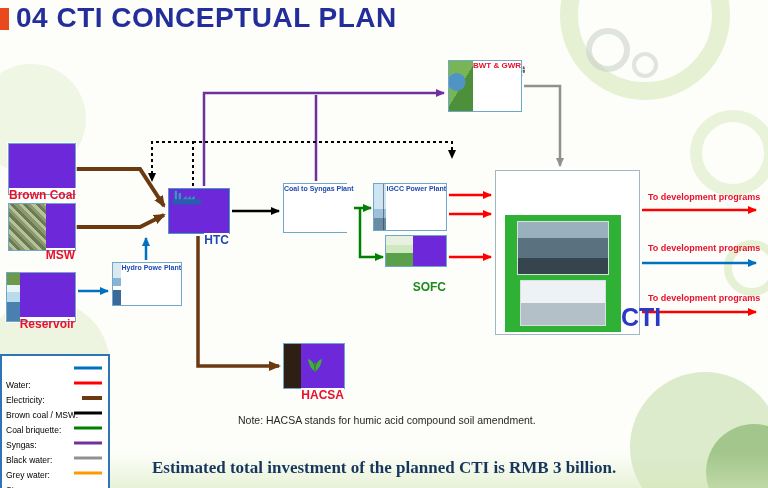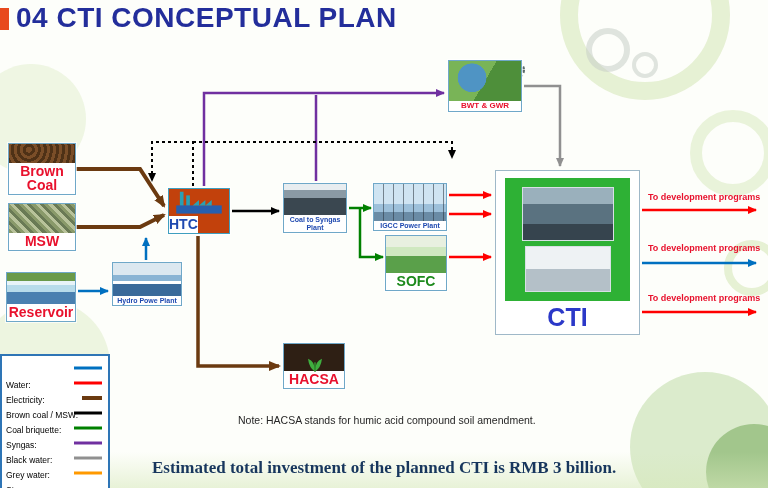--- a/index.html
+++ b/index.html
@@ -19,8 +19,8 @@
   .flows { position:absolute; left:0; top:0; width:768px; height:488px; z-index:2; }
 
   
-  .node { position:absolute; background:#c2410c; border:1px solid #6fa8c8; display:flex;
-          flex-direction:column; z-index:3; box-shadow:0 0 0 1px rgba(255,255,255,.7); }
+  .node { position:absolute; background:#6d28d9; border:1px solid #6fa8c8; display:flex;
+          flex-direction:row; z-index:3; box-shadow:0 0 0 1px rgba(255,255,255,.7); }
   .photo { flex:1 1 auto; }
   .node-label { flex:0 0 auto; font-weight:bold; text-align:center; background:#fff;
                 padding:1px 0; line-height:1.05; }

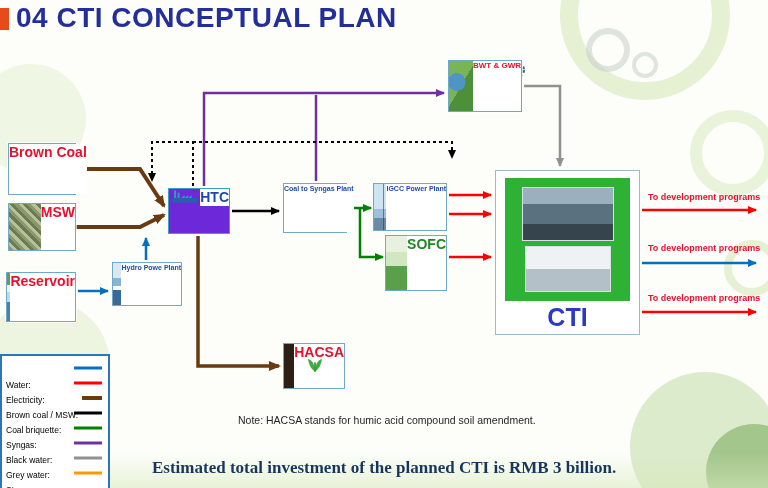--- a/index.html
+++ b/index.html
@@ -27,7 +27,7 @@
   .lbl-red   { color:#e8112d; }
   .lbl-blue  { color:#1f49b0; }
   .lbl-green { color:#1d8a1d; }
-  .fs9 { font-size:14px; } .fs8 { font-size:8px; } .fs7 { font-size:7px; }
+  .fs9 { font-size:12px;margin-top:44px; } .fs8 { font-size:8px; } .fs7 { font-size:7px; }
 
   .photo-browncoal { background-color:#4e3116;
      background-image:repeating-radial-gradient(circle at 30% 30%, #7a4e28 0 3px, #4e3116 3px 6px); }

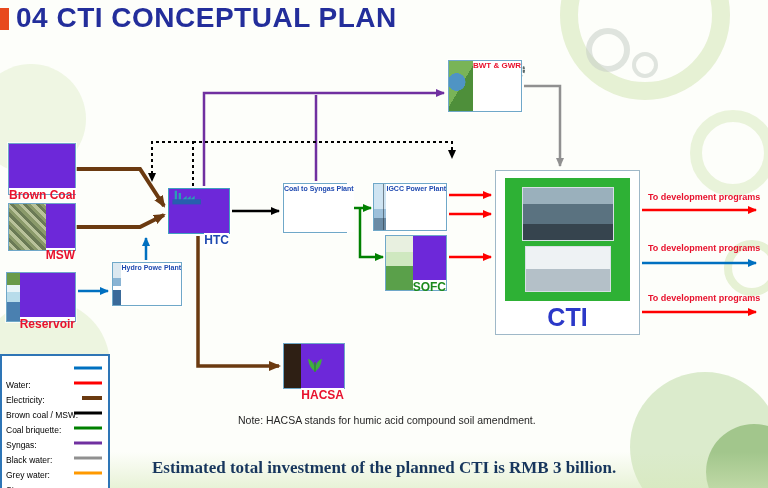--- a/index.html
+++ b/index.html
@@ -176,7 +176,7 @@
     <div class="node-label lbl-blue fs7">IGCC Power Plant</div>
   </div>
 
-  <div class="node" style="left:385px; top:235px; width:62px; height:56px;">
+  <div class="node" style="left:385px; top:235px; width:62px; height:32px;">
     <div class="photo photo-sofc"></div>
     <div class="node-label lbl-green fs9">SOFC</div>
   </div>

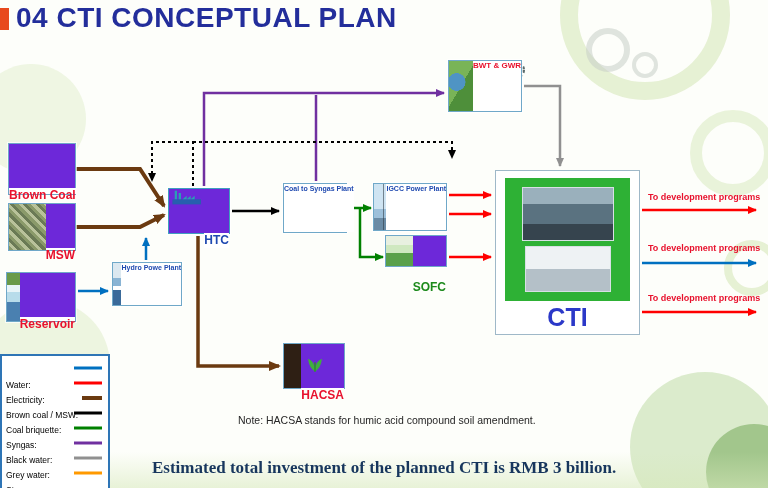--- a/index.html
+++ b/index.html
@@ -48,7 +48,7 @@
 
   
   .cti-box { position:absolute; left:495px; top:170px; width:145px; height:165px; background:#fff;
-             border:1px solid #9fb8c8; z-index:3; padding:7px 9px 2px 9px; display:flex; flex-direction:column; }
+             border:1px solid #9fb8c8; z-index:3; padding:7px 9px 2px 9px; display:flex; flex-direction:row;align-items:flex-end; }
   .cti-green { background:#2eb135; flex:1 1 auto; padding:6px 12px; display:flex; flex-direction:column;
                align-items:center; justify-content:center; gap:5px; }
   .cti-photo-top { width:92px; height:54px;

